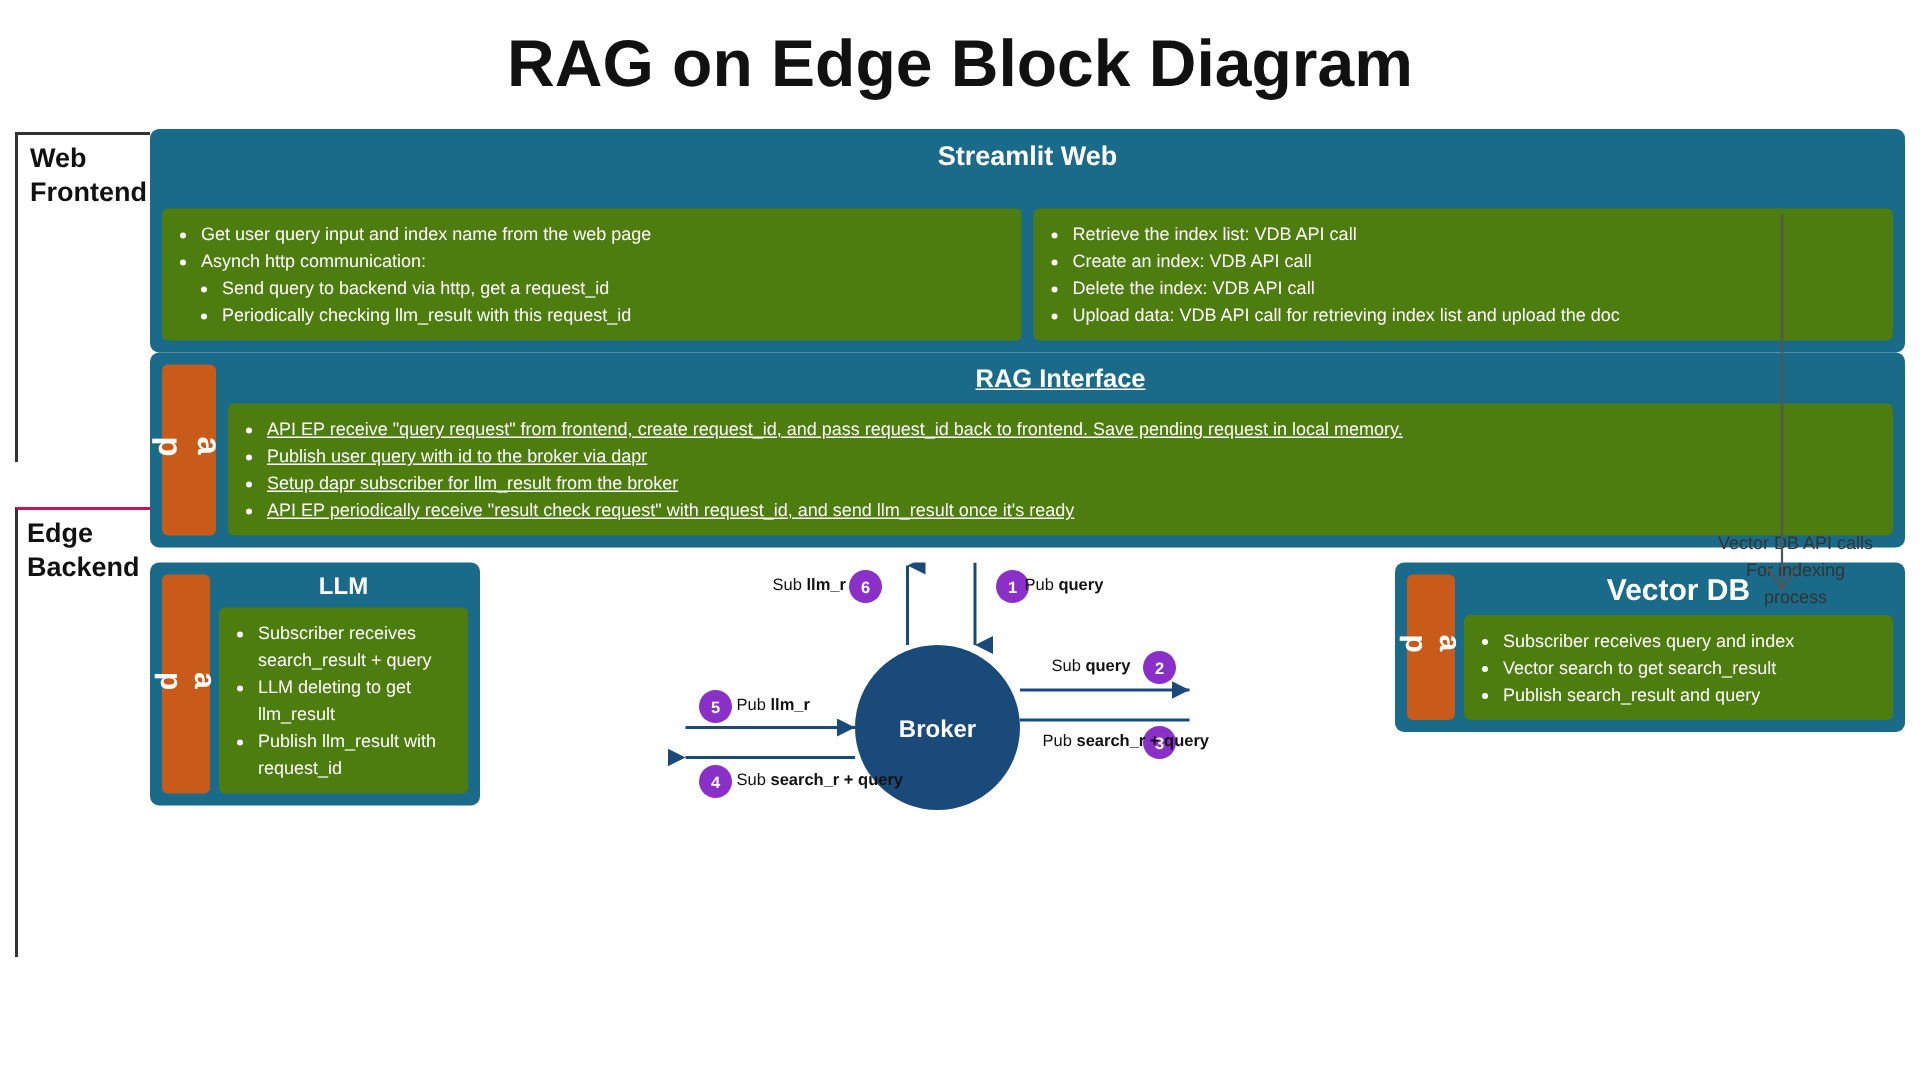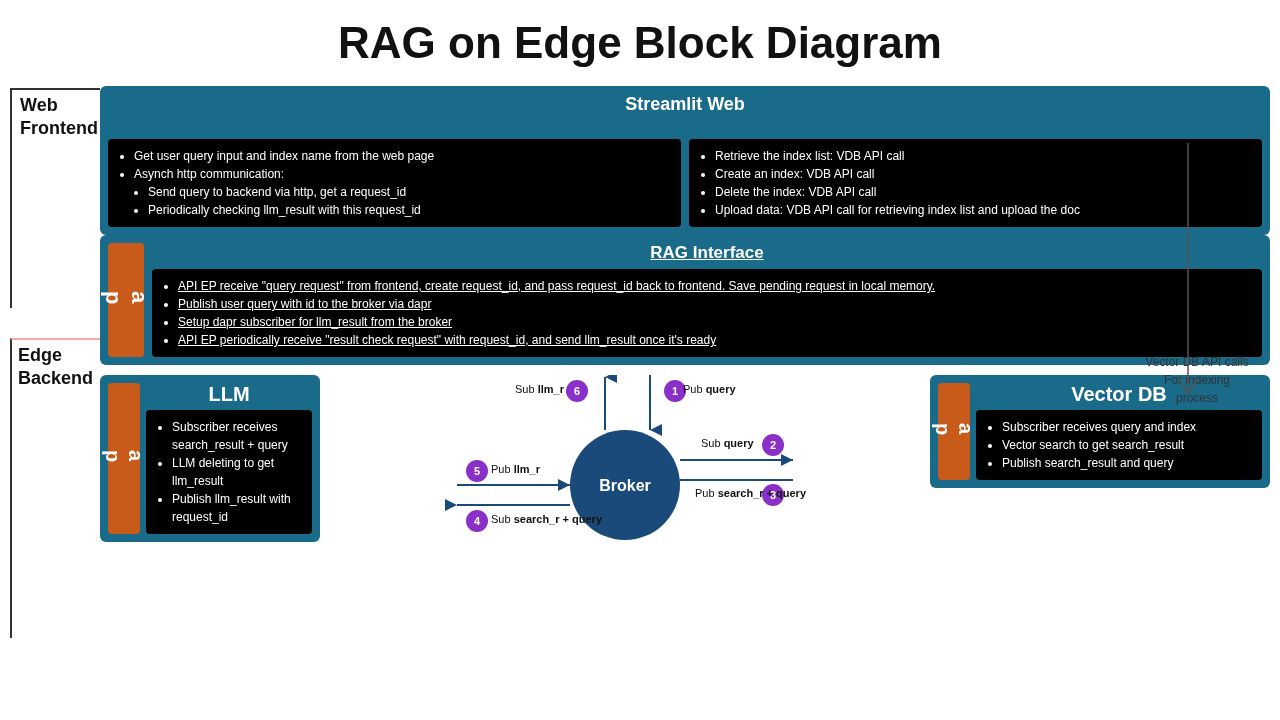--- a/index.html
+++ b/index.html
@@ -97,7 +97,7 @@
     }
 
     .green-box {
-      background: #000000;
+      background: #4d7c0f;
       border-radius: 4px;
       padding: 8px 10px;
       color: white;

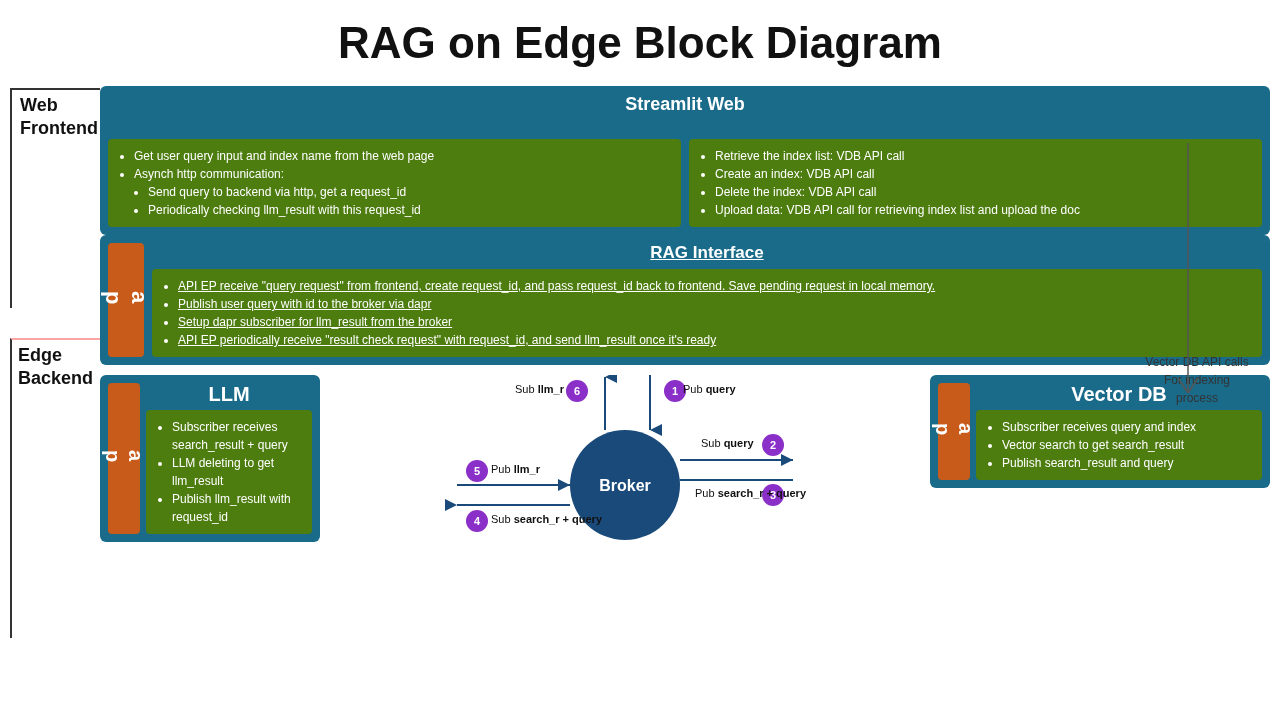--- a/index.html
+++ b/index.html
@@ -50,7 +50,7 @@
       flex-direction: column;
       align-items: flex-start;
       border-left: 2px solid #333;
-      border-top: 2px solid #fca5a5;
+      border-top: 2px solid #be185d;
       padding-left: 6px;
       height: 300px;
       margin-top: 30px;

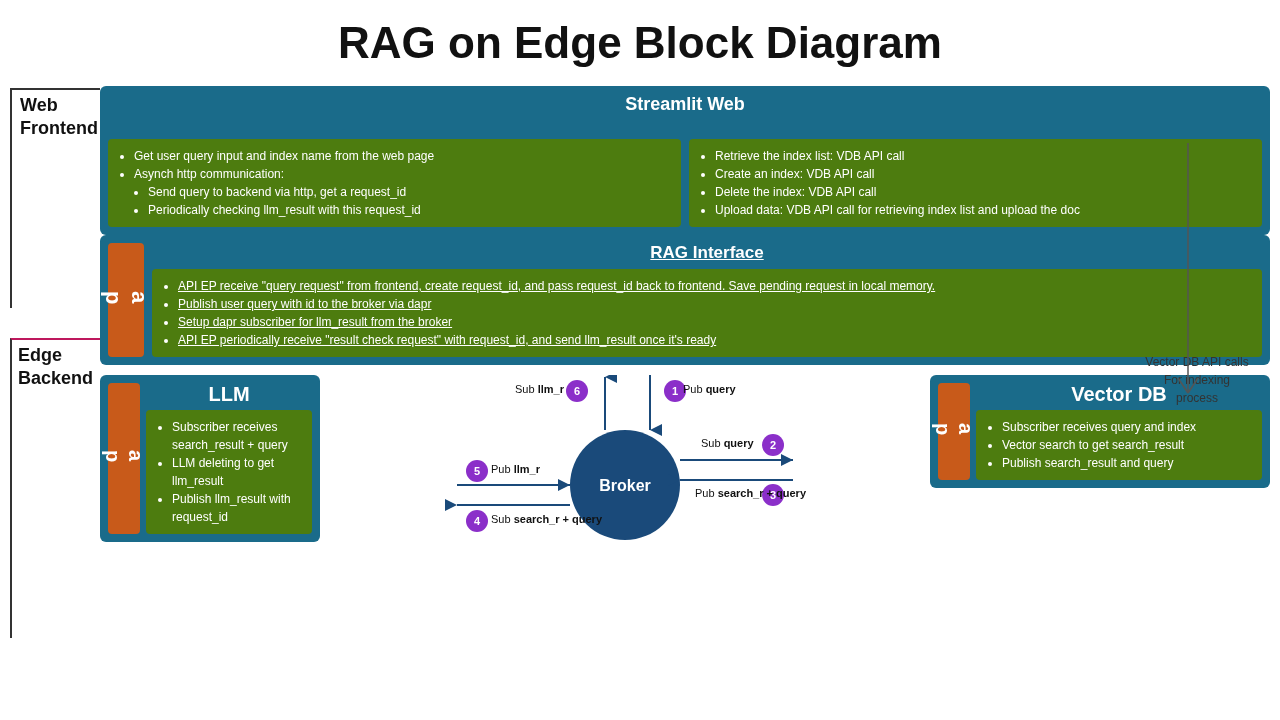--- a/index.html
+++ b/index.html
@@ -214,7 +214,7 @@
 
     .llm-title {
       text-align: center;
-      font-size: 20px;
+      font-size: 16px;
       font-weight: bold;
       color: white;
       margin-bottom: 4px;

